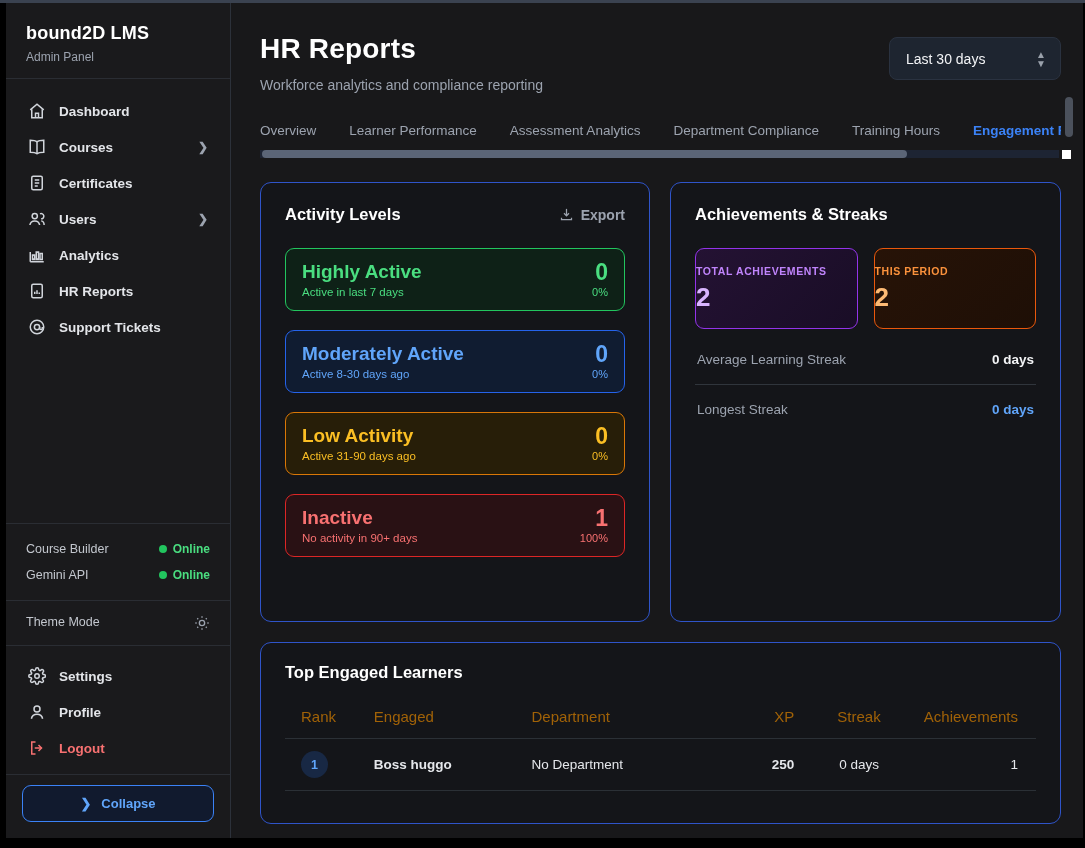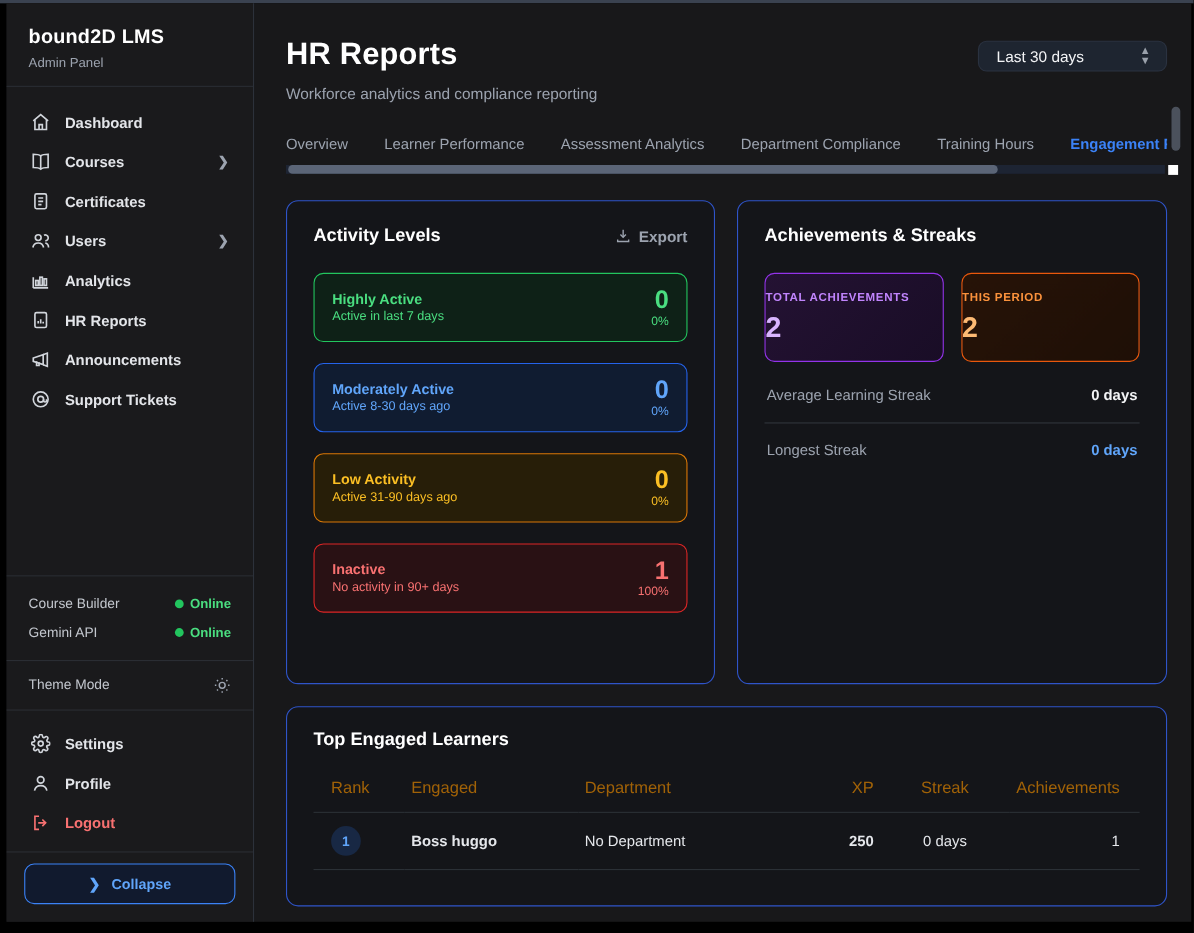--- a/index.html
+++ b/index.html
@@ -42,7 +42,7 @@
   .page-head { display:flex; align-items:flex-start; justify-content:space-between; padding-top:30px; }
   .page-title { color:#fff; font-size:28px; font-weight:bold; letter-spacing:.2px; }
   .page-sub { color:#9ca3af; font-size:14px; margin-top:12px; }
-  .range-select { width:172px; height:28px; background:#1e2530; border:1px solid #2a3240; border-radius:8px;
+  .range-select { width:172px; height:43px; background:#1e2530; border:1px solid #2a3240; border-radius:8px;
     display:flex; align-items:center; justify-content:space-between; padding:0 14px 0 16px;
     color:#f3f4f6; font-size:14px; cursor:pointer; margin-top:4px; }
   .updown { color:#9aa1ab; font-size:10px; line-height:9px; text-align:center; }

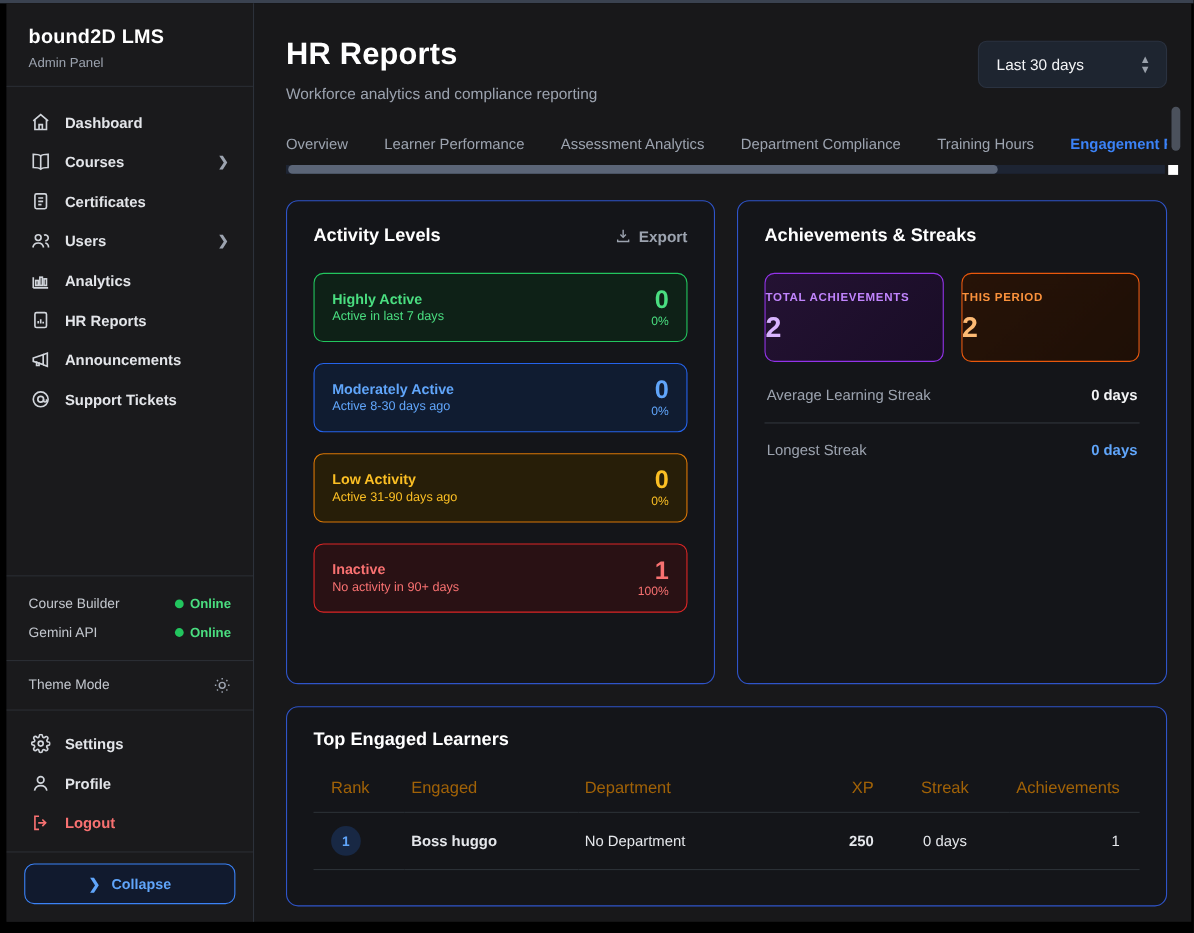--- a/index.html
+++ b/index.html
@@ -70,7 +70,7 @@
   .act-rows { margin-top:24px; }
   .act-row { border-radius:9px; padding:11px 16px 12px 16px; margin-bottom:19px;
     display:flex; align-items:center; justify-content:space-between; border:1px solid; }
-  .act-left .act-lbl { font-size:13px; font-weight:bold; }
+  .act-left .act-lbl { font-size:19px; font-weight:bold; }
   .act-left .act-desc { font-size:11.5px; margin-top:3px; }
   .act-right { text-align:right; }
   .act-val { font-size:23px; font-weight:bold; line-height:24px; }

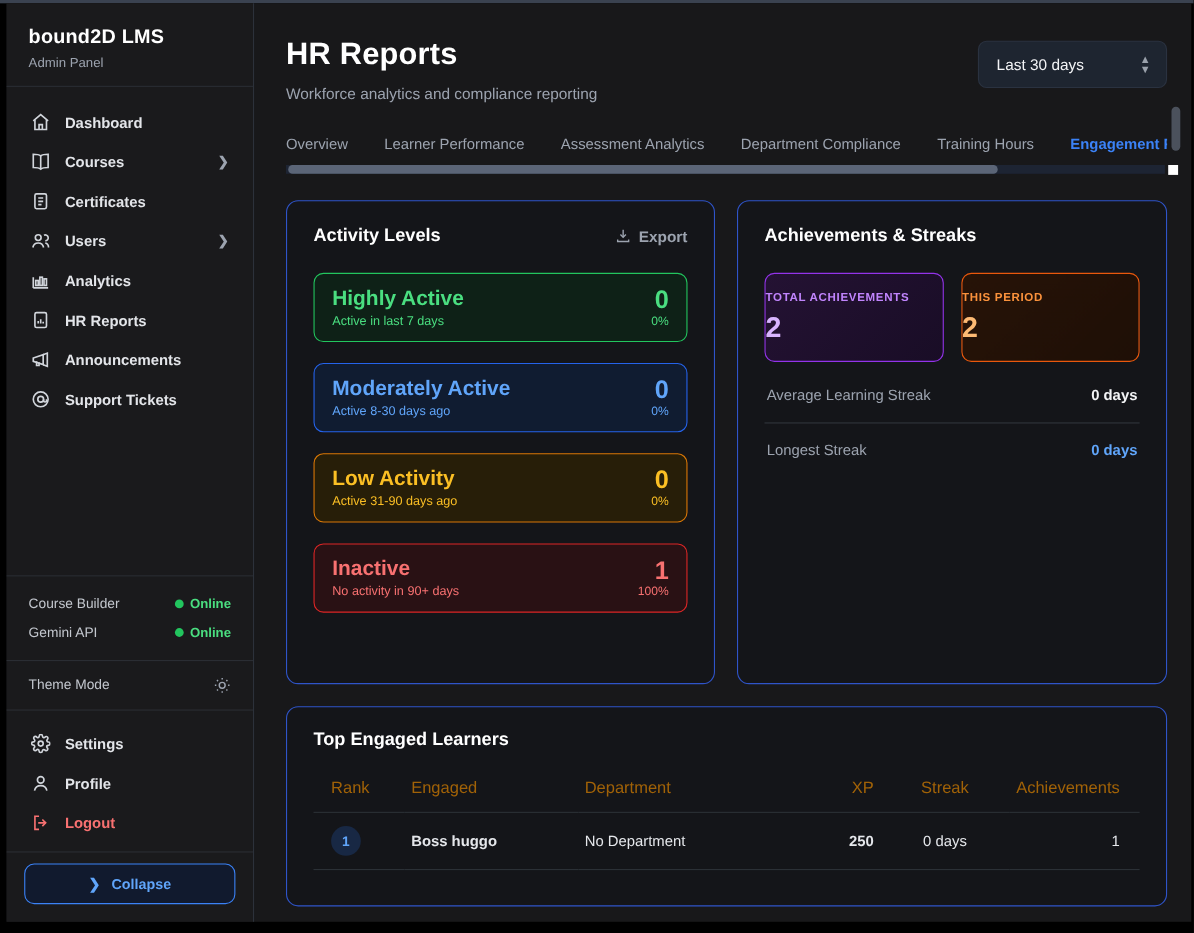--- a/index.html
+++ b/index.html
@@ -193,16 +193,6 @@
       <div class="nav-item">
         <span class="nicon">
             <svg viewBox="0 0 24 24" fill="none" stroke="currentColor" stroke-width="2">
-              <path d="M3 10v4l12 4V6L3 10z"></path>
-              <path d="M15 6l5-2v16l-5-2"></path>
-              <path d="M7 14v5h3v-4"></path>
-            </svg>
-          </span>
-        <span>Announcements</span>
-      </div>
-      <div class="nav-item">
-        <span class="nicon">
-            <svg viewBox="0 0 24 24" fill="none" stroke="currentColor" stroke-width="2">
               <circle cx="12" cy="12" r="9"></circle>
               <circle cx="12" cy="12" r="3.5"></circle>
               <path d="M15.5 12v1.5a1.8 1.8 0 0 0 3.6 0V12"></path>

